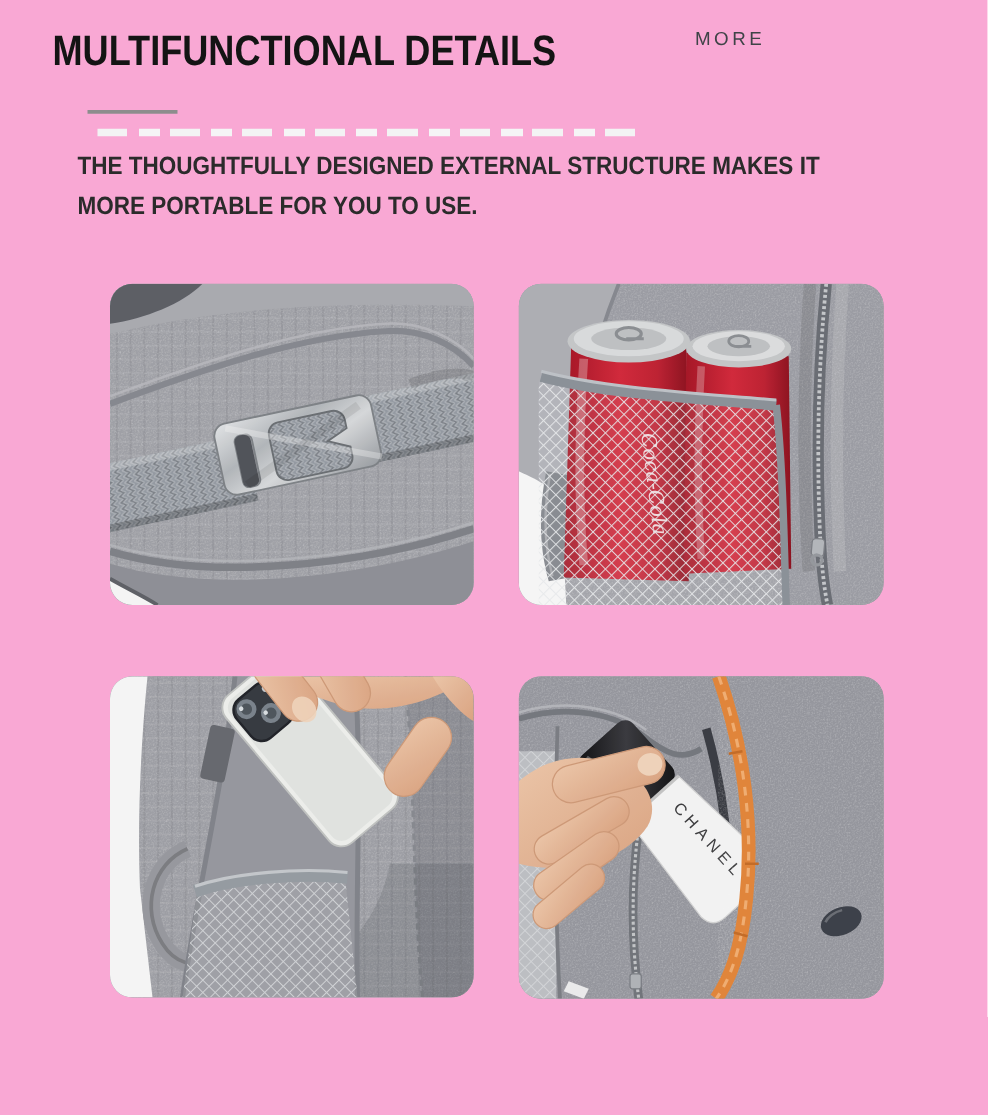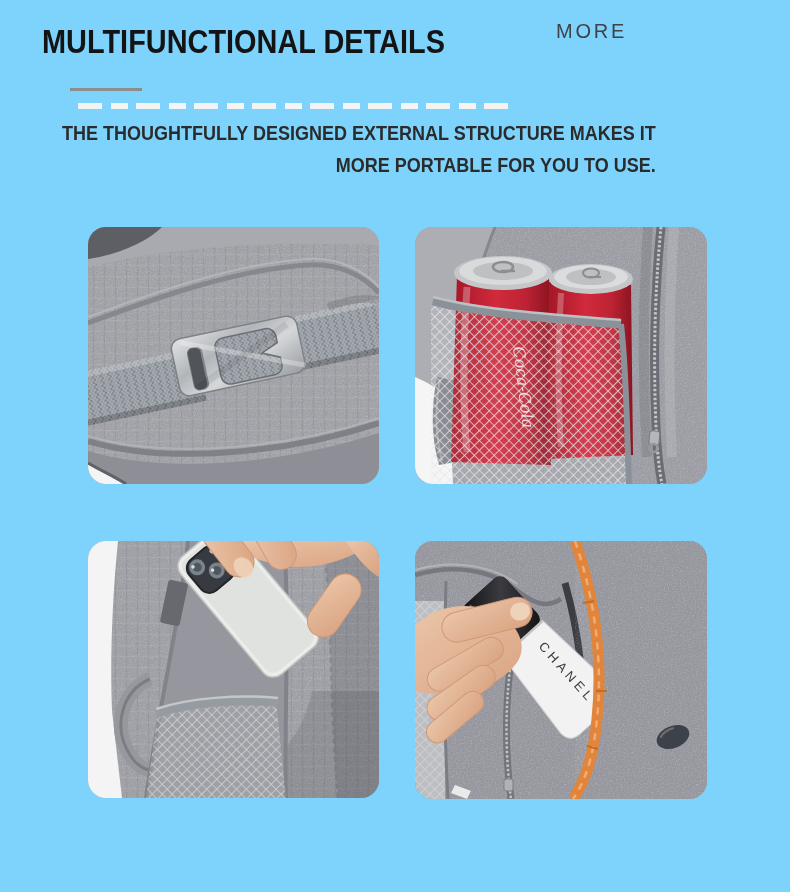--- a/index.html
+++ b/index.html
@@ -4,9 +4,8 @@
 <style>
   html,body{margin:0;padding:0;background:#ffffff;}
   .canvas{
-    position:relative;width:790px;height:892px;background:#7dd3fc;overflow:hidden;
+    position:relative;width:790px;height:892px;background:#f9a8d4;overflow:hidden;
     font-family:"Liberation Sans",sans-serif;
-    text-align:right;
   }
   .title{
     position:absolute;left:42px;top:22px;margin:0;

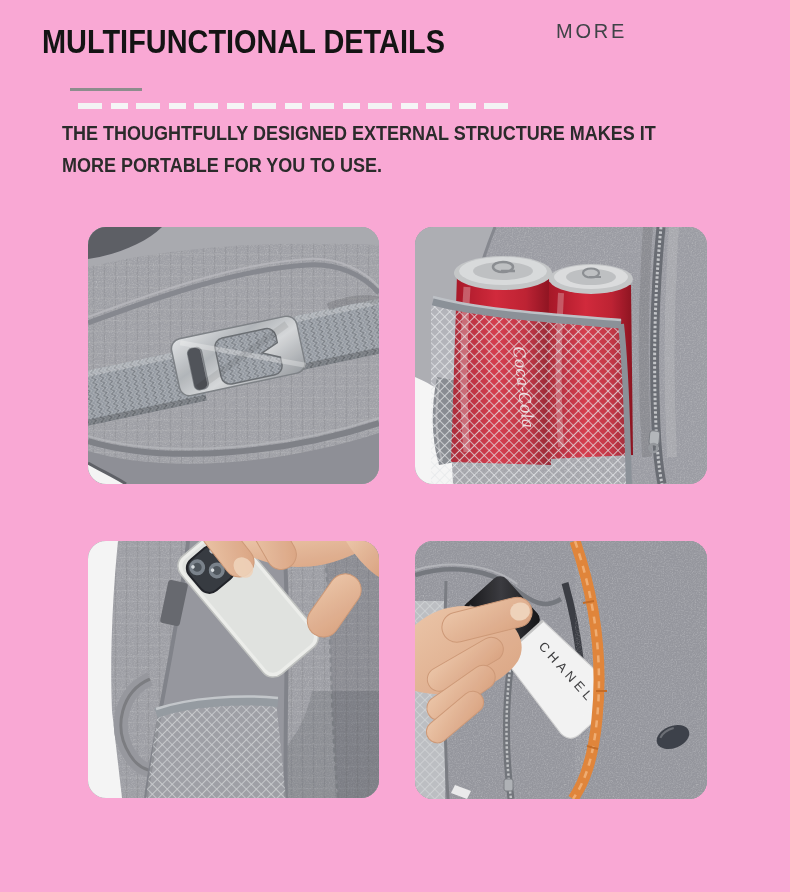--- a/index.html
+++ b/index.html
@@ -14,7 +14,7 @@
   }
   .tagline{
     position:absolute;left:556px;top:21px;
-    font-size:20px;font-weight:400;color:#3f4347;letter-spacing:2.8px;
+    font-size:15px;font-weight:400;color:#3f4347;letter-spacing:2.8px;
     line-height:21px;white-space:nowrap;
   }
   .rule{position:absolute;left:70px;top:88px;width:72px;height:3px;background:#8d8d8d;}

